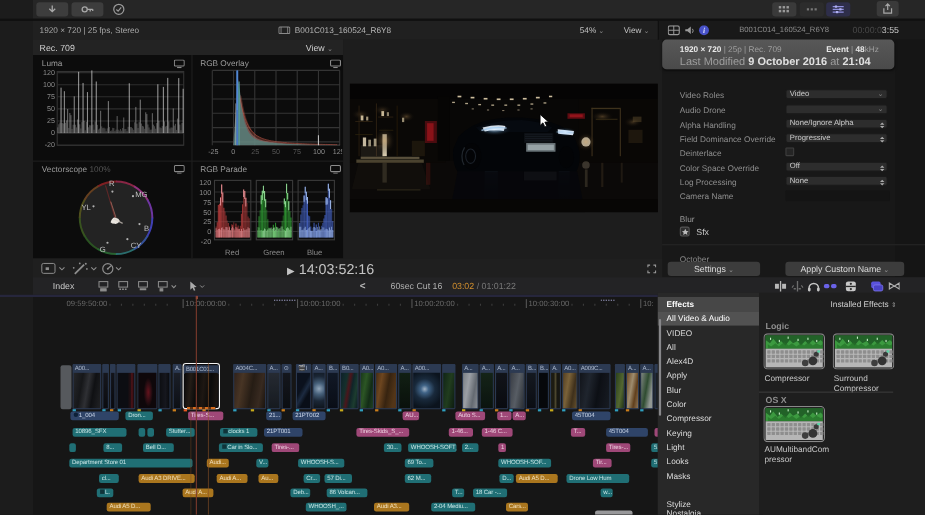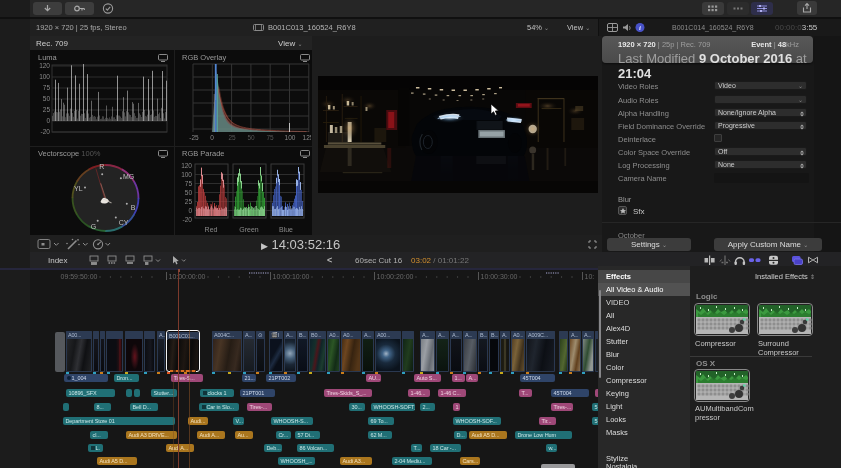--- a/index.html
+++ b/index.html
@@ -738,7 +738,7 @@
 <div class="a" style="left:602px;top:36px;width:211px;height:27px;background:linear-gradient(#585858,#4a4a4a);border-radius:4px;box-shadow:0 1px 2px rgba(0,0,0,.5)">
  <div class="a" style="left:16px;top:4px;font-size:7.5px;color:#e8e8e8"><b>1920 × 720</b> <span style="color:#9e9e9e">| 25p | Rec. 709</span></div>
  <div class="a" style="right:14px;top:4px;font-size:7.5px;color:#e8e8e8"><b>Event</b> <span style="color:#9e9e9e">|</span> <b>48</b><span style="color:#9e9e9e">kHz</span></div>
- <div class="a" style="left:16px;top:15px;font-size:13px;color:#9e9e9e">Last Modified <b style="color:#e0e0e0">9 October 2016</b> at <b style="color:#e0e0e0">21:04</b></div>
+ <div class="a" style="left:16px;top:15px;font-size:10px;color:#9e9e9e">Last Modified <b style="color:#e0e0e0">9 October 2016</b> at <b style="color:#e0e0e0">21:04</b></div>
 </div>
 
 <div class="irow" style="top:82px">Video Roles</div>

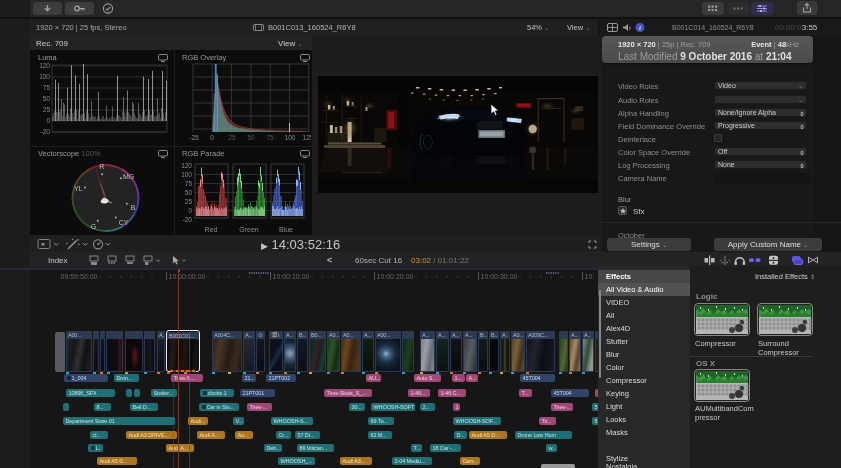--- a/index.html
+++ b/index.html
@@ -743,7 +743,7 @@
 
 <div class="irow" style="top:82px">Video Roles</div>
 <div class="drop" style="top:81px">Video<span style="position:absolute;right:3px;color:#888;font-size:6px">⌄</span></div>
-<div class="irow" style="top:96px">Audio Roles</div>
+<div class="irow" style="top:96px">Audio Drone</div>
 <div class="drop" style="top:95px">
       <span style="position:absolute;right:3px;color:#888;font-size:6px">⌄</span>
     </div>

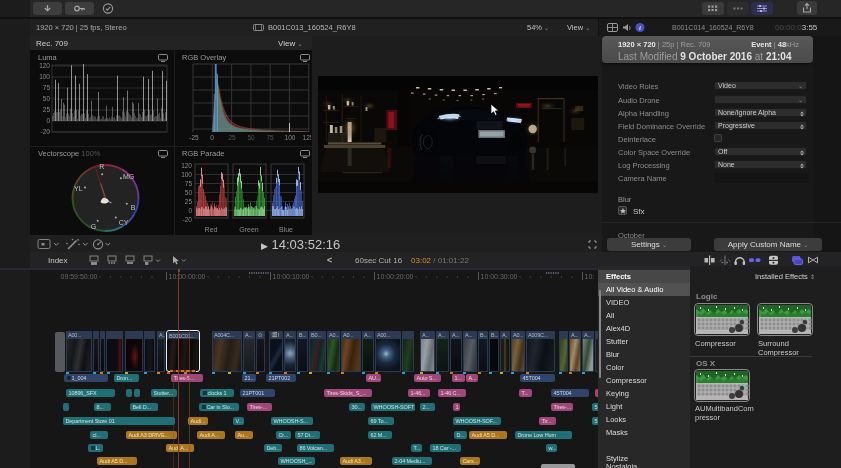--- a/index.html
+++ b/index.html
@@ -1156,7 +1156,7 @@
 <div class="eitem" style="top:296px;color:#d8d8d8">VIDEO</div>
 <div class="eitem" style="top:309px">All</div>
 <div class="eitem" style="top:322px">Alex4D</div>
-<div class="eitem" style="top:335px">Stutter</div>
+<div class="eitem" style="top:335px">Apply</div>
 <div class="eitem" style="top:348px">Blur</div>
 <div class="eitem" style="top:361px">Color</div>
 <div class="eitem" style="top:374px">Compressor</div>

